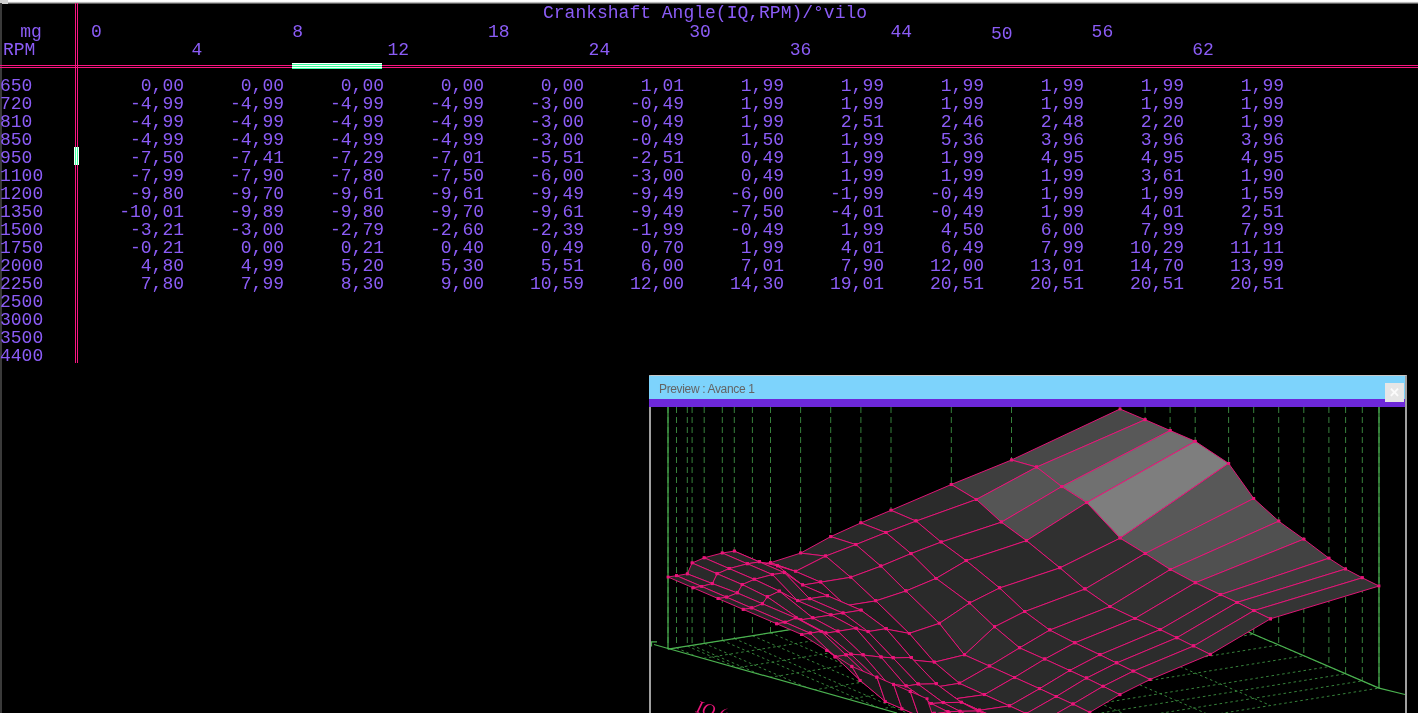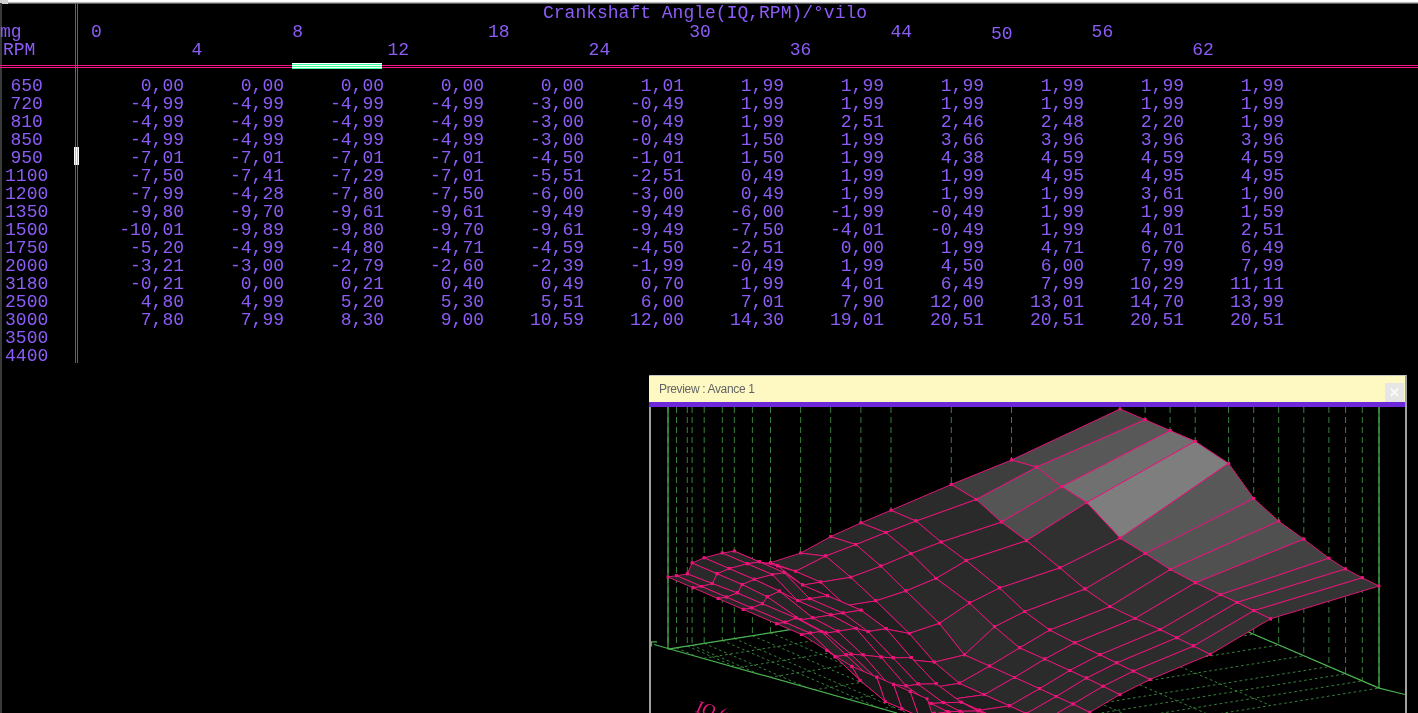--- a/index.html
+++ b/index.html
@@ -7,7 +7,7 @@
 #notch{position:absolute;left:0;top:0;width:8px;height:4px;background:#cfcfcf}
 #leftstrip{position:absolute;left:0;top:3px;width:2px;height:710px;background:#3a3a3a}
 #title{position:absolute;left:543px;top:4.2px}
-#mg{position:absolute;left:0;top:22.8px;width:62px;text-align:left}
+#mg{position:absolute;left:0;top:22.8px;width:62px;text-align:center}
 #rpmlbl{position:absolute;left:3px;top:40.5px}
 .h{position:absolute;transform:translateX(-50%)}
 #vline1{position:absolute;left:75px;top:3px;width:1px;height:360px;background:#f81480}

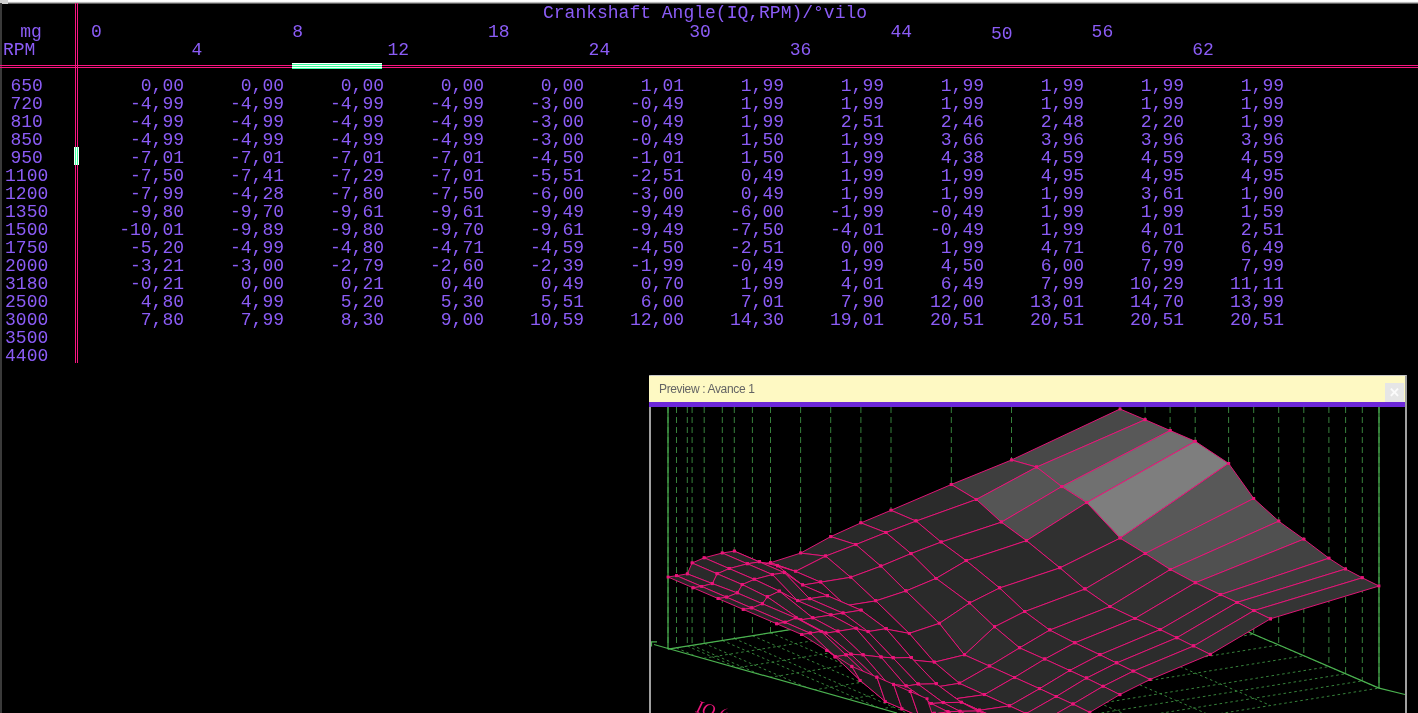--- a/index.html
+++ b/index.html
@@ -17,7 +17,7 @@
 #selcol{position:absolute;left:292px;top:63px;width:90px;height:6px;background:repeating-linear-gradient(#fff 0,#fff 1px,#3dff9f 1px,#3dff9f 2px)}
 #selrow{position:absolute;left:74px;top:147px;width:5px;height:18px;background:repeating-linear-gradient(90deg,#fff 0,#fff 1px,#3dff9f 1px,#3dff9f 2px)}
 #rpmcol{position:absolute;left:0;top:77.4px;width:53.3px}
-.rl{height:18px;text-align:center}
+.rl{height:18px;text-align:left}
 #data{position:absolute;left:85px;top:77.4px;width:1200px}
 .r{height:18px;white-space:nowrap}
 .c{display:inline-block;width:100px;text-align:right;box-sizing:border-box;padding-right:1px}

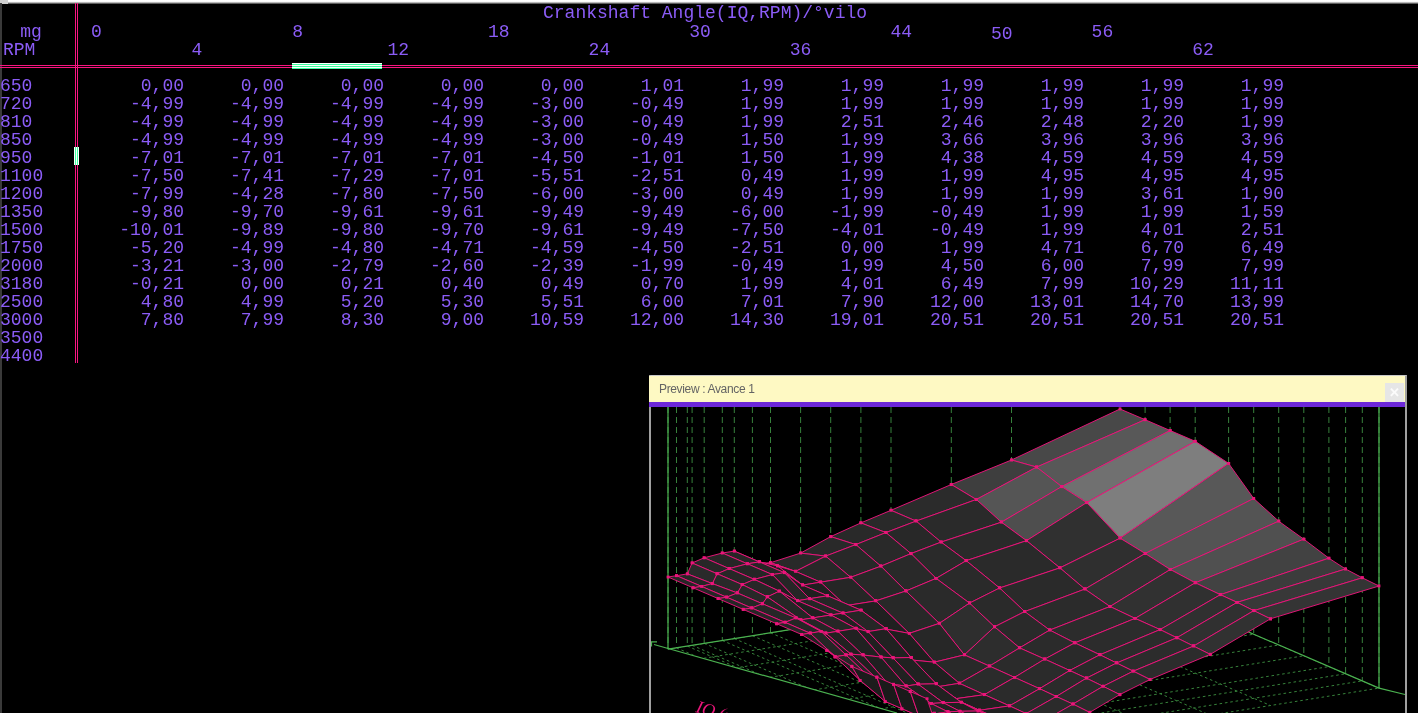--- a/index.html
+++ b/index.html
@@ -75,7 +75,7 @@
 <div class="r"><div class="c">0,00</div><div class="c">0,00</div><div class="c">0,00</div><div class="c">0,00</div><div class="c">0,00</div><div class="c">1,01</div><div class="c">1,99</div><div class="c">1,99</div><div class="c">1,99</div><div class="c">1,99</div><div class="c">1,99</div><div class="c">1,99</div></div>
 <div class="r"><div class="c">-4,99</div><div class="c">-4,99</div><div class="c">-4,99</div><div class="c">-4,99</div><div class="c">-3,00</div><div class="c">-0,49</div><div class="c">1,99</div><div class="c">1,99</div><div class="c">1,99</div><div class="c">1,99</div><div class="c">1,99</div><div class="c">1,99</div></div>
 <div class="r"><div class="c">-4,99</div><div class="c">-4,99</div><div class="c">-4,99</div><div class="c">-4,99</div><div class="c">-3,00</div><div class="c">-0,49</div><div class="c">1,99</div><div class="c">2,51</div><div class="c">2,46</div><div class="c">2,48</div><div class="c">2,20</div><div class="c">1,99</div></div>
-<div class="r"><div class="c">-4,99</div><div class="c">-4,99</div><div class="c">-4,99</div><div class="c">-4,99</div><div class="c">-3,00</div><div class="c">-0,49</div><div class="c">1,50</div><div class="c">1,99</div><div class="c">3,66</div><div class="c">3,96</div><div class="c">3,96</div><div class="c">3,96</div></div>
+<div class="r"><div class="c">-4,99</div><div class="c">-4,99</div><div class="c">-4,99</div><div class="c">-4,99</div><div class="c">-3,00</div><div class="c">-0,49</div><div class="c">1,50</div><div class="c">1,99</div><div class="c">5,36</div><div class="c">3,96</div><div class="c">3,96</div><div class="c">3,96</div></div>
 <div class="r"><div class="c">-7,01</div><div class="c">-7,01</div><div class="c">-7,01</div><div class="c">-7,01</div><div class="c">-4,50</div><div class="c">-1,01</div><div class="c">1,50</div><div class="c">1,99</div><div class="c">4,38</div><div class="c">4,59</div><div class="c">4,59</div><div class="c">4,59</div></div>
 <div class="r"><div class="c">-7,50</div><div class="c">-7,41</div><div class="c">-7,29</div><div class="c">-7,01</div><div class="c">-5,51</div><div class="c">-2,51</div><div class="c">0,49</div><div class="c">1,99</div><div class="c">1,99</div><div class="c">4,95</div><div class="c">4,95</div><div class="c">4,95</div></div>
 <div class="r"><div class="c">-7,99</div><div class="c">-4,28</div><div class="c">-7,80</div><div class="c">-7,50</div><div class="c">-6,00</div><div class="c">-3,00</div><div class="c">0,49</div><div class="c">1,99</div><div class="c">1,99</div><div class="c">1,99</div><div class="c">3,61</div><div class="c">1,90</div></div>

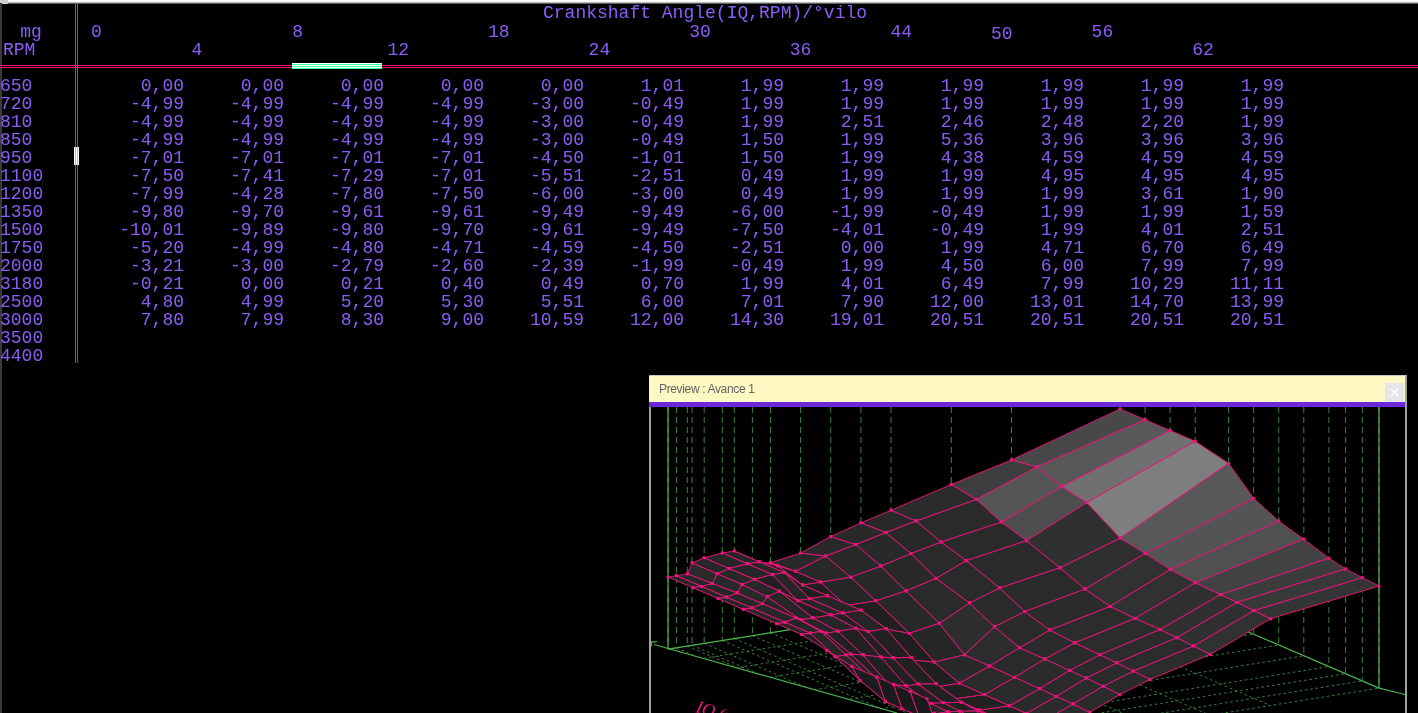--- a/index.html
+++ b/index.html
@@ -76,7 +76,6 @@
 <div class="r"><div class="c">-4,99</div><div class="c">-4,99</div><div class="c">-4,99</div><div class="c">-4,99</div><div class="c">-3,00</div><div class="c">-0,49</div><div class="c">1,99</div><div class="c">1,99</div><div class="c">1,99</div><div class="c">1,99</div><div class="c">1,99</div><div class="c">1,99</div></div>
 <div class="r"><div class="c">-4,99</div><div class="c">-4,99</div><div class="c">-4,99</div><div class="c">-4,99</div><div class="c">-3,00</div><div class="c">-0,49</div><div class="c">1,99</div><div class="c">2,51</div><div class="c">2,46</div><div class="c">2,48</div><div class="c">2,20</div><div class="c">1,99</div></div>
 <div class="r"><div class="c">-4,99</div><div class="c">-4,99</div><div class="c">-4,99</div><div class="c">-4,99</div><div class="c">-3,00</div><div class="c">-0,49</div><div class="c">1,50</div><div class="c">1,99</div><div class="c">5,36</div><div class="c">3,96</div><div class="c">3,96</div><div class="c">3,96</div></div>
-<div class="r"><div class="c">-7,01</div><div class="c">-7,01</div><div class="c">-7,01</div><div class="c">-7,01</div><div class="c">-4,50</div><div class="c">-1,01</div><div class="c">1,50</div><div class="c">1,99</div><div class="c">4,38</div><div class="c">4,59</div><div class="c">4,59</div><div class="c">4,59</div></div>
 <div class="r"><div class="c">-7,50</div><div class="c">-7,41</div><div class="c">-7,29</div><div class="c">-7,01</div><div class="c">-5,51</div><div class="c">-2,51</div><div class="c">0,49</div><div class="c">1,99</div><div class="c">1,99</div><div class="c">4,95</div><div class="c">4,95</div><div class="c">4,95</div></div>
 <div class="r"><div class="c">-7,99</div><div class="c">-4,28</div><div class="c">-7,80</div><div class="c">-7,50</div><div class="c">-6,00</div><div class="c">-3,00</div><div class="c">0,49</div><div class="c">1,99</div><div class="c">1,99</div><div class="c">1,99</div><div class="c">3,61</div><div class="c">1,90</div></div>
 <div class="r"><div class="c">-9,80</div><div class="c">-9,70</div><div class="c">-9,61</div><div class="c">-9,61</div><div class="c">-9,49</div><div class="c">-9,49</div><div class="c">-6,00</div><div class="c">-1,99</div><div class="c">-0,49</div><div class="c">1,99</div><div class="c">1,99</div><div class="c">1,59</div></div>

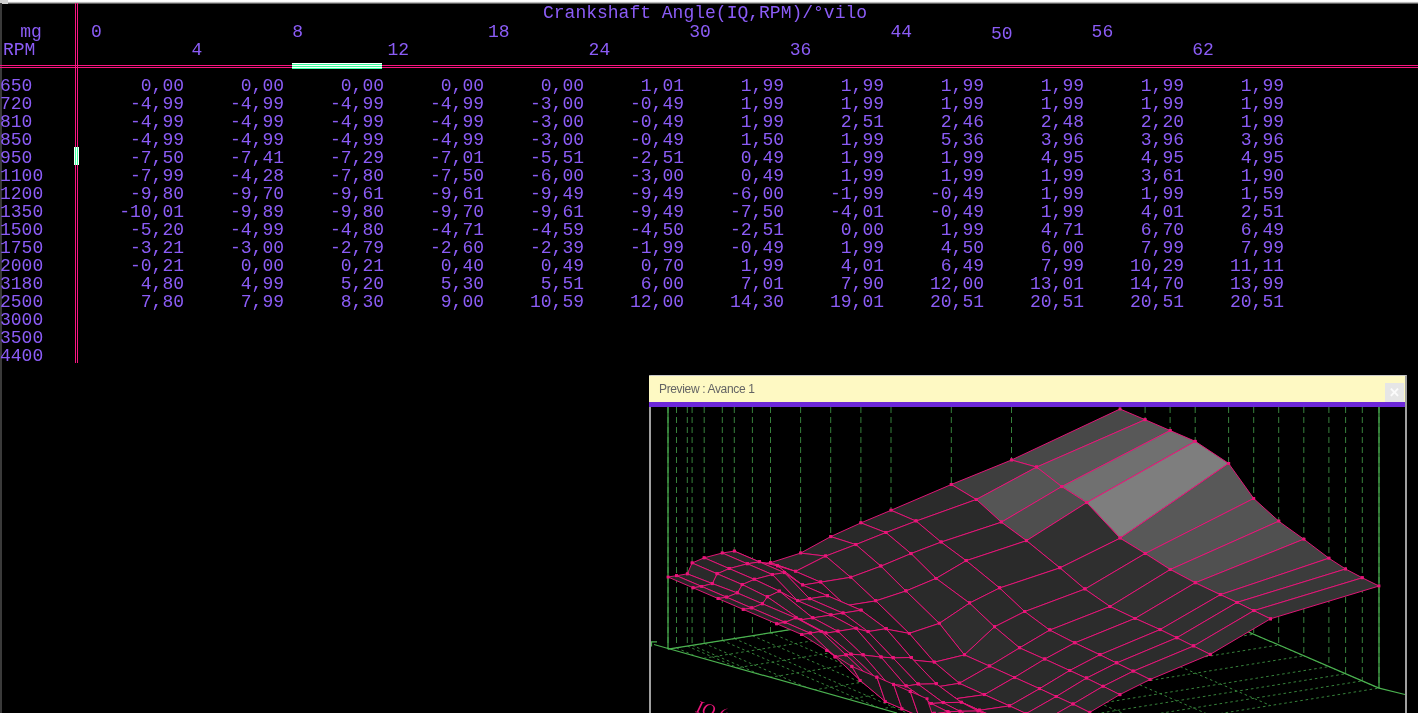--- a/index.html
+++ b/index.html
@@ -77,7 +77,7 @@
 <div class="r"><div class="c">-4,99</div><div class="c">-4,99</div><div class="c">-4,99</div><div class="c">-4,99</div><div class="c">-3,00</div><div class="c">-0,49</div><div class="c">1,99</div><div class="c">2,51</div><div class="c">2,46</div><div class="c">2,48</div><div class="c">2,20</div><div class="c">1,99</div></div>
 <div class="r"><div class="c">-4,99</div><div class="c">-4,99</div><div class="c">-4,99</div><div class="c">-4,99</div><div class="c">-3,00</div><div class="c">-0,49</div><div class="c">1,50</div><div class="c">1,99</div><div class="c">5,36</div><div class="c">3,96</div><div class="c">3,96</div><div class="c">3,96</div></div>
 <div class="r"><div class="c">-7,50</div><div class="c">-7,41</div><div class="c">-7,29</div><div class="c">-7,01</div><div class="c">-5,51</div><div class="c">-2,51</div><div class="c">0,49</div><div class="c">1,99</div><div class="c">1,99</div><div class="c">4,95</div><div class="c">4,95</div><div class="c">4,95</div></div>
-<div class="r"><div class="c">-7,99</div><div class="c">-4,28</div><div class="c">-7,80</div><div class="c">-7,50</div><div class="c">-6,00</div><div class="c">-3,00</div><div class="c">0,49</div><div class="c">1,99</div><div class="c">1,99</div><div class="c">1,99</div><div class="c">3,61</div><div class="c">1,90</div></div>
+<div class="r"><div class="c">-7,99</div><div class="c">-7,90</div><div class="c">-7,80</div><div class="c">-7,50</div><div class="c">-6,00</div><div class="c">-3,00</div><div class="c">0,49</div><div class="c">1,99</div><div class="c">1,99</div><div class="c">1,99</div><div class="c">3,61</div><div class="c">1,90</div></div>
 <div class="r"><div class="c">-9,80</div><div class="c">-9,70</div><div class="c">-9,61</div><div class="c">-9,61</div><div class="c">-9,49</div><div class="c">-9,49</div><div class="c">-6,00</div><div class="c">-1,99</div><div class="c">-0,49</div><div class="c">1,99</div><div class="c">1,99</div><div class="c">1,59</div></div>
 <div class="r"><div class="c">-10,01</div><div class="c">-9,89</div><div class="c">-9,80</div><div class="c">-9,70</div><div class="c">-9,61</div><div class="c">-9,49</div><div class="c">-7,50</div><div class="c">-4,01</div><div class="c">-0,49</div><div class="c">1,99</div><div class="c">4,01</div><div class="c">2,51</div></div>
 <div class="r"><div class="c">-5,20</div><div class="c">-4,99</div><div class="c">-4,80</div><div class="c">-4,71</div><div class="c">-4,59</div><div class="c">-4,50</div><div class="c">-2,51</div><div class="c">0,00</div><div class="c">1,99</div><div class="c">4,71</div><div class="c">6,70</div><div class="c">6,49</div></div>

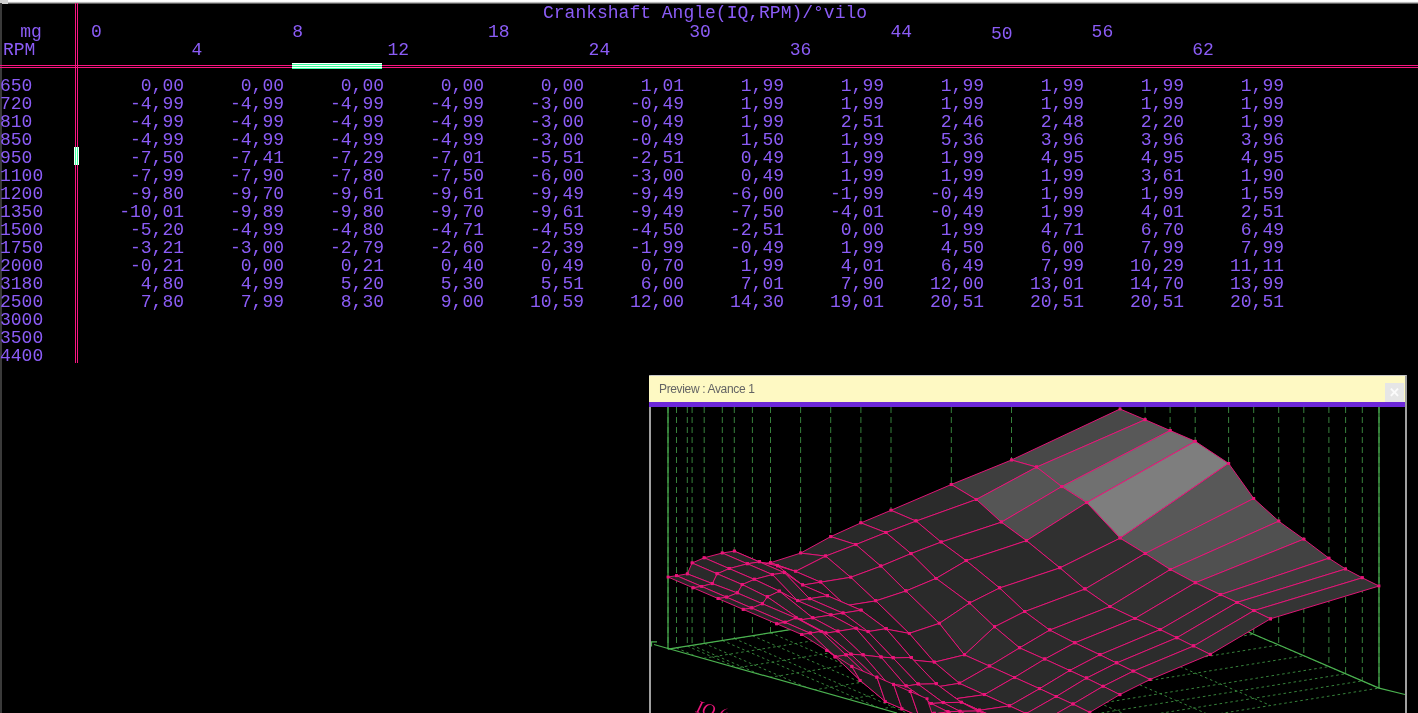--- a/index.html
+++ b/index.html
@@ -80,7 +80,6 @@
 <div class="r"><div class="c">-7,99</div><div class="c">-7,90</div><div class="c">-7,80</div><div class="c">-7,50</div><div class="c">-6,00</div><div class="c">-3,00</div><div class="c">0,49</div><div class="c">1,99</div><div class="c">1,99</div><div class="c">1,99</div><div class="c">3,61</div><div class="c">1,90</div></div>
 <div class="r"><div class="c">-9,80</div><div class="c">-9,70</div><div class="c">-9,61</div><div class="c">-9,61</div><div class="c">-9,49</div><div class="c">-9,49</div><div class="c">-6,00</div><div class="c">-1,99</div><div class="c">-0,49</div><div class="c">1,99</div><div class="c">1,99</div><div class="c">1,59</div></div>
 <div class="r"><div class="c">-10,01</div><div class="c">-9,89</div><div class="c">-9,80</div><div class="c">-9,70</div><div class="c">-9,61</div><div class="c">-9,49</div><div class="c">-7,50</div><div class="c">-4,01</div><div class="c">-0,49</div><div class="c">1,99</div><div class="c">4,01</div><div class="c">2,51</div></div>
-<div class="r"><div class="c">-5,20</div><div class="c">-4,99</div><div class="c">-4,80</div><div class="c">-4,71</div><div class="c">-4,59</div><div class="c">-4,50</div><div class="c">-2,51</div><div class="c">0,00</div><div class="c">1,99</div><div class="c">4,71</div><div class="c">6,70</div><div class="c">6,49</div></div>
 <div class="r"><div class="c">-3,21</div><div class="c">-3,00</div><div class="c">-2,79</div><div class="c">-2,60</div><div class="c">-2,39</div><div class="c">-1,99</div><div class="c">-0,49</div><div class="c">1,99</div><div class="c">4,50</div><div class="c">6,00</div><div class="c">7,99</div><div class="c">7,99</div></div>
 <div class="r"><div class="c">-0,21</div><div class="c">0,00</div><div class="c">0,21</div><div class="c">0,40</div><div class="c">0,49</div><div class="c">0,70</div><div class="c">1,99</div><div class="c">4,01</div><div class="c">6,49</div><div class="c">7,99</div><div class="c">10,29</div><div class="c">11,11</div></div>
 <div class="r"><div class="c">4,80</div><div class="c">4,99</div><div class="c">5,20</div><div class="c">5,30</div><div class="c">5,51</div><div class="c">6,00</div><div class="c">7,01</div><div class="c">7,90</div><div class="c">12,00</div><div class="c">13,01</div><div class="c">14,70</div><div class="c">13,99</div></div>

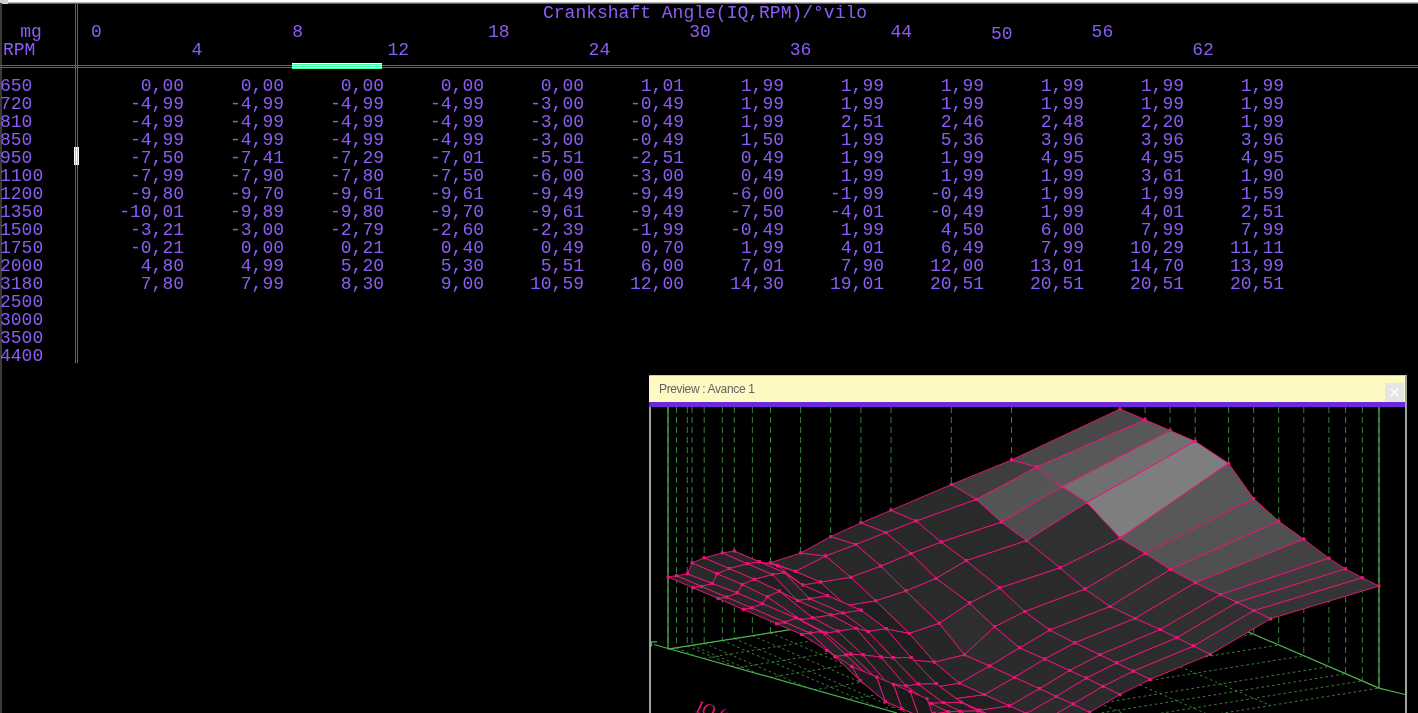--- a/index.html
+++ b/index.html
@@ -65,7 +65,7 @@
 <div class="rl">1500</div>
 <div class="rl">1750</div>
 <div class="rl">2000</div>
-<div class="rl">3180</div>
+<div class="rl">2250</div>
 <div class="rl">2500</div>
 <div class="rl">3000</div>
 <div class="rl">3500</div>

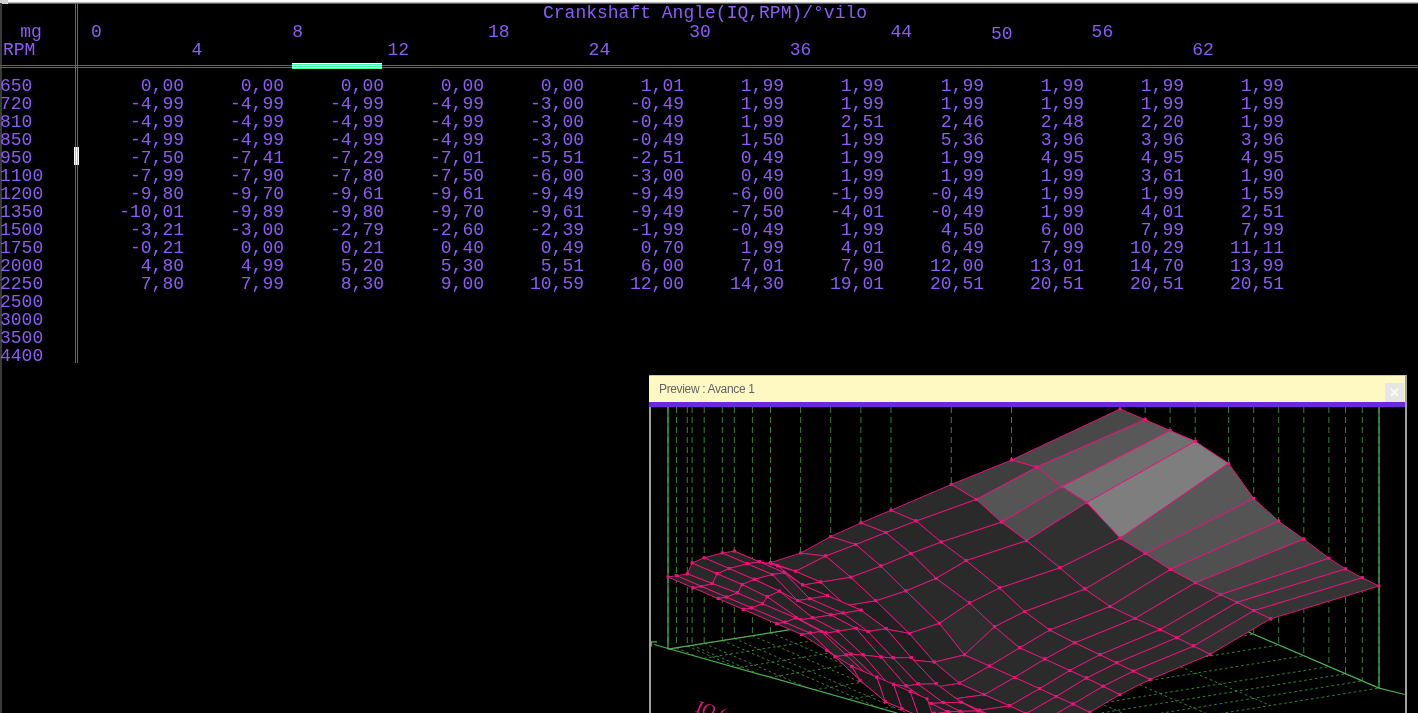--- a/index.html
+++ b/index.html
@@ -22,7 +22,7 @@
 .r{height:18px;white-space:nowrap}
 .c{display:inline-block;width:100px;text-align:right;box-sizing:border-box;padding-right:1px}
 #win{position:absolute;left:649px;top:375px;width:758px;height:338px;box-sizing:border-box;border:2px solid #a0a0a0;border-top:1px solid #c8c8c8;background:#000}
-#tbar{position:absolute;left:-2px;top:0;width:756px;height:31px;background:#fef9c3;border-bottom:5px solid #6d28d9;box-sizing:border-box}
+#tbar{position:absolute;left:-2px;top:0;width:756px;height:31px;background:#7dd3fc;border-bottom:8px solid #6d28d9;box-sizing:border-box}
 #tbartxt{position:absolute;left:10px;top:6px;font-family:"Liberation Sans",sans-serif;font-size:12px;letter-spacing:-0.35px;color:#646464}
 #closebtn{position:absolute;right:1px;top:7px;width:19px;height:19px;background:#e6e6e6;color:#fbfbfb;font-family:"Liberation Sans",sans-serif;font-size:13px;font-weight:bold;text-align:center;line-height:19px}
 </style></head>

